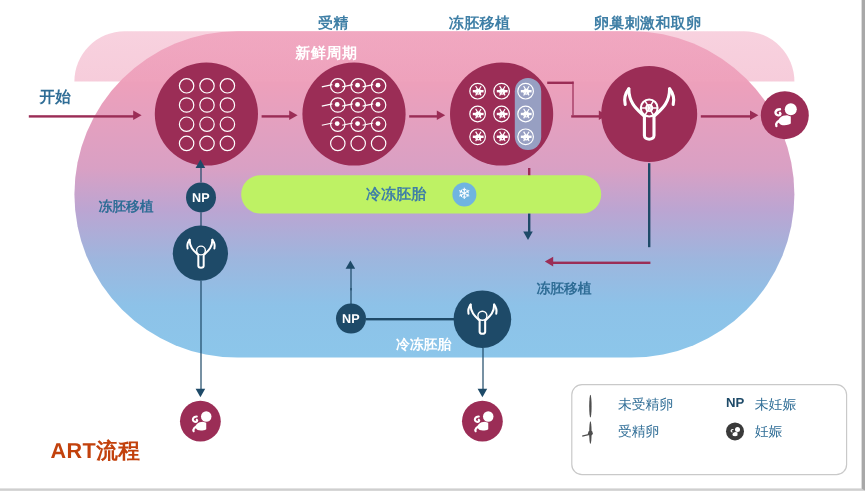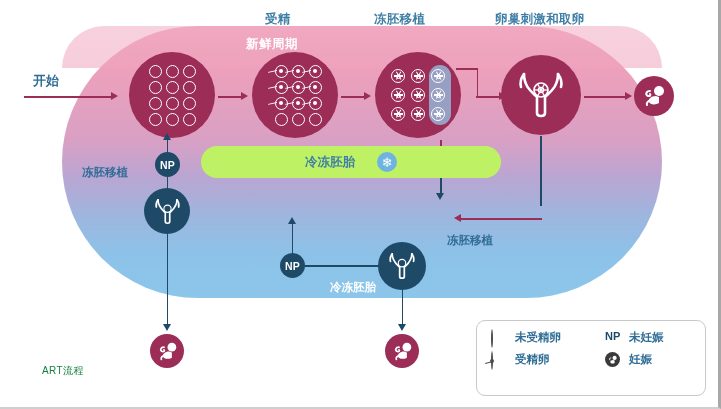--- a/index.html
+++ b/index.html
@@ -205,7 +205,7 @@
   }
   .legend-col { flex:1; display:flex; flex-direction:column; gap:3px; padding-left:14px; }
   .legend-row { display:flex; align-items:center; gap:9px; height:19px; }
-  .legend-row .txt { color:#2f6d96; font-size:11.5px; font-weight:700; white-space:nowrap;text-align:right; }
+  .legend-row .txt { color:#2f6d96; font-size:11.5px; font-weight:400; white-space:nowrap;text-align:right; }
   .lg-icon { width:15px; height:15px; position:relative; flex:0 0 15px; }
   .lg-ovum { border:1.5px solid #4d4d4d; border-radius:50%; width:14px; height:14px; }
   .lg-fert { border:1.5px solid #4d4d4d; border-radius:50%; width:14px; height:14px; position:relative; }

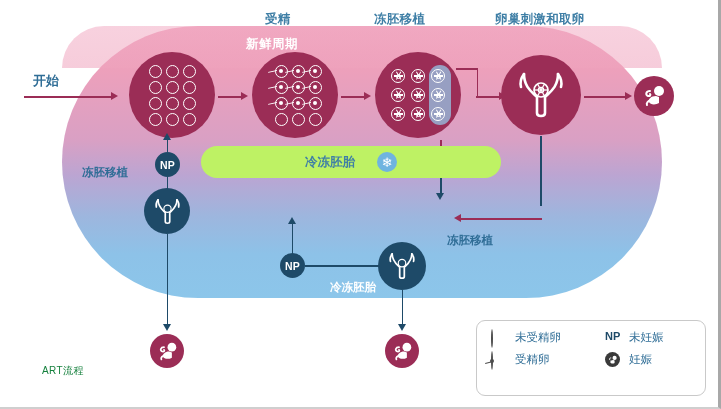--- a/index.html
+++ b/index.html
@@ -191,7 +191,7 @@
   #start-label { left: 33px; top: 72px; color:#2f6d96; font-size:13px; font-weight:700; }
 
   
-  #art-label { left: 42px; top: 364px; color:#15803d; font-size:10px; font-weight:400; letter-spacing:.4px; }
+  #art-label { left: 42px; top: 364px; color:#c2410c; font-size:18px; font-weight:700; letter-spacing:.4px; }
 
   
   #legend {

